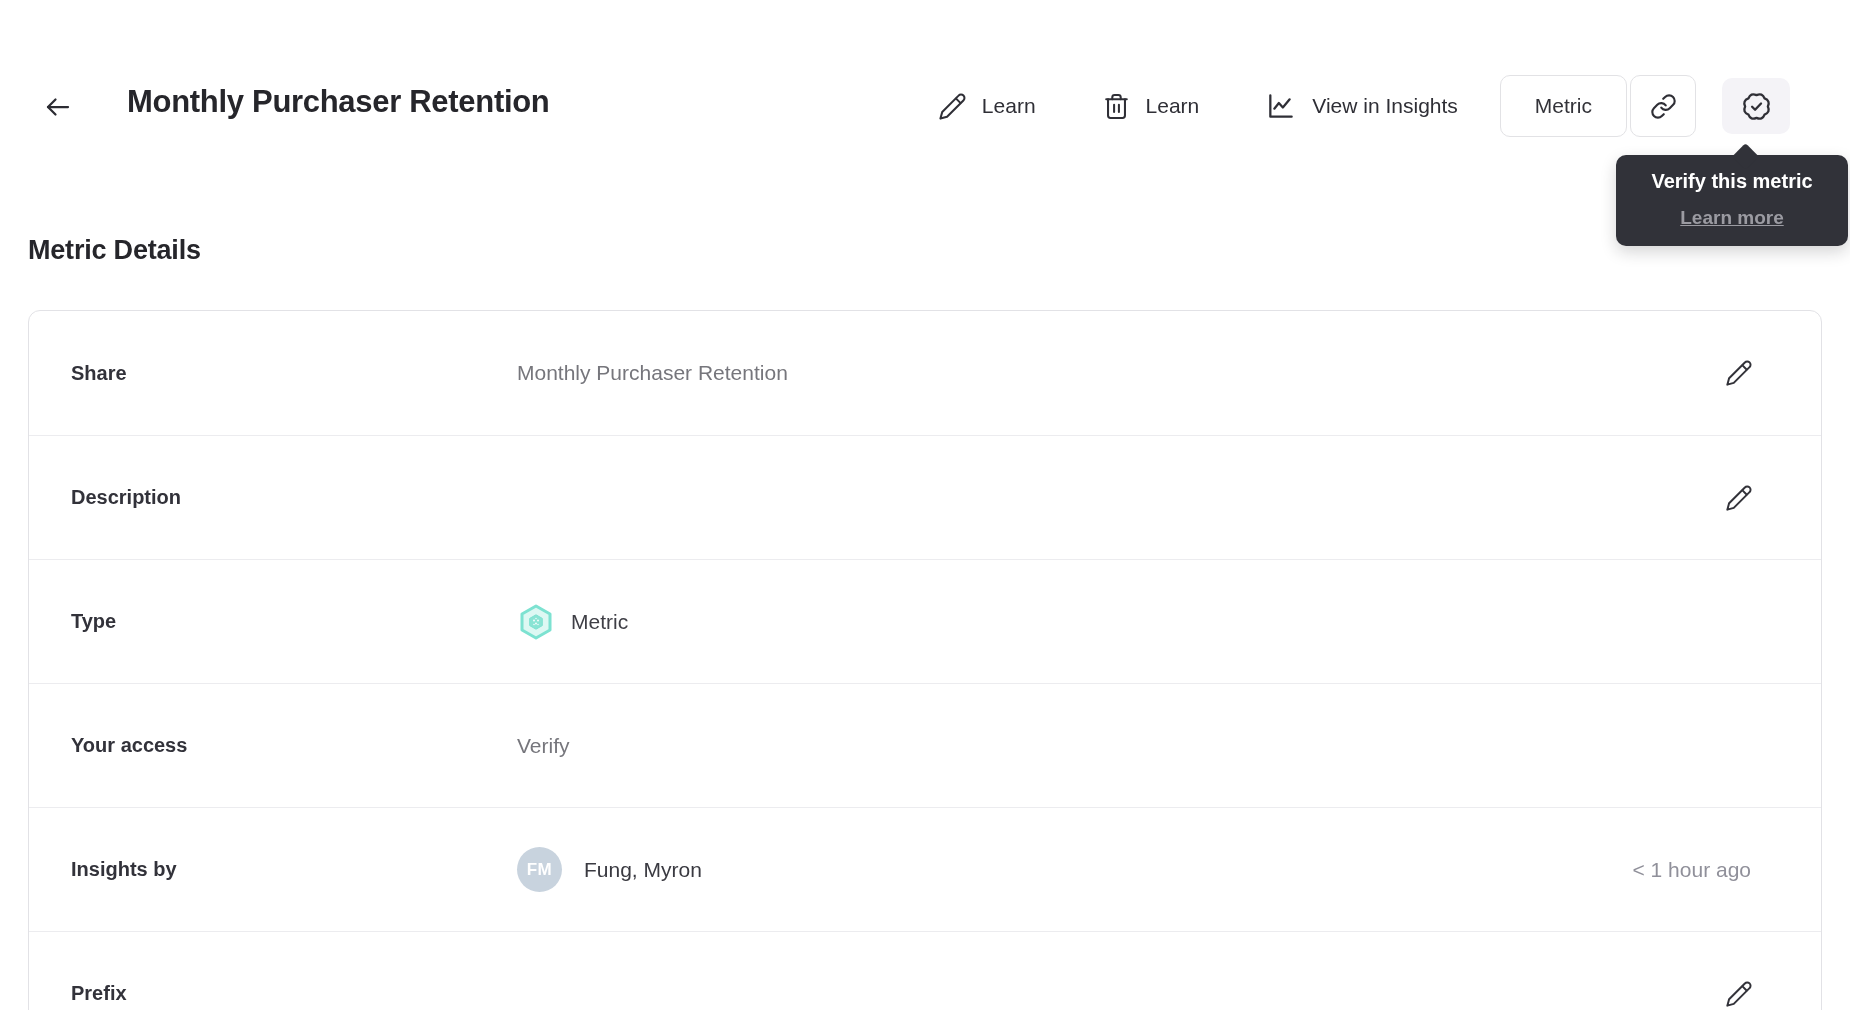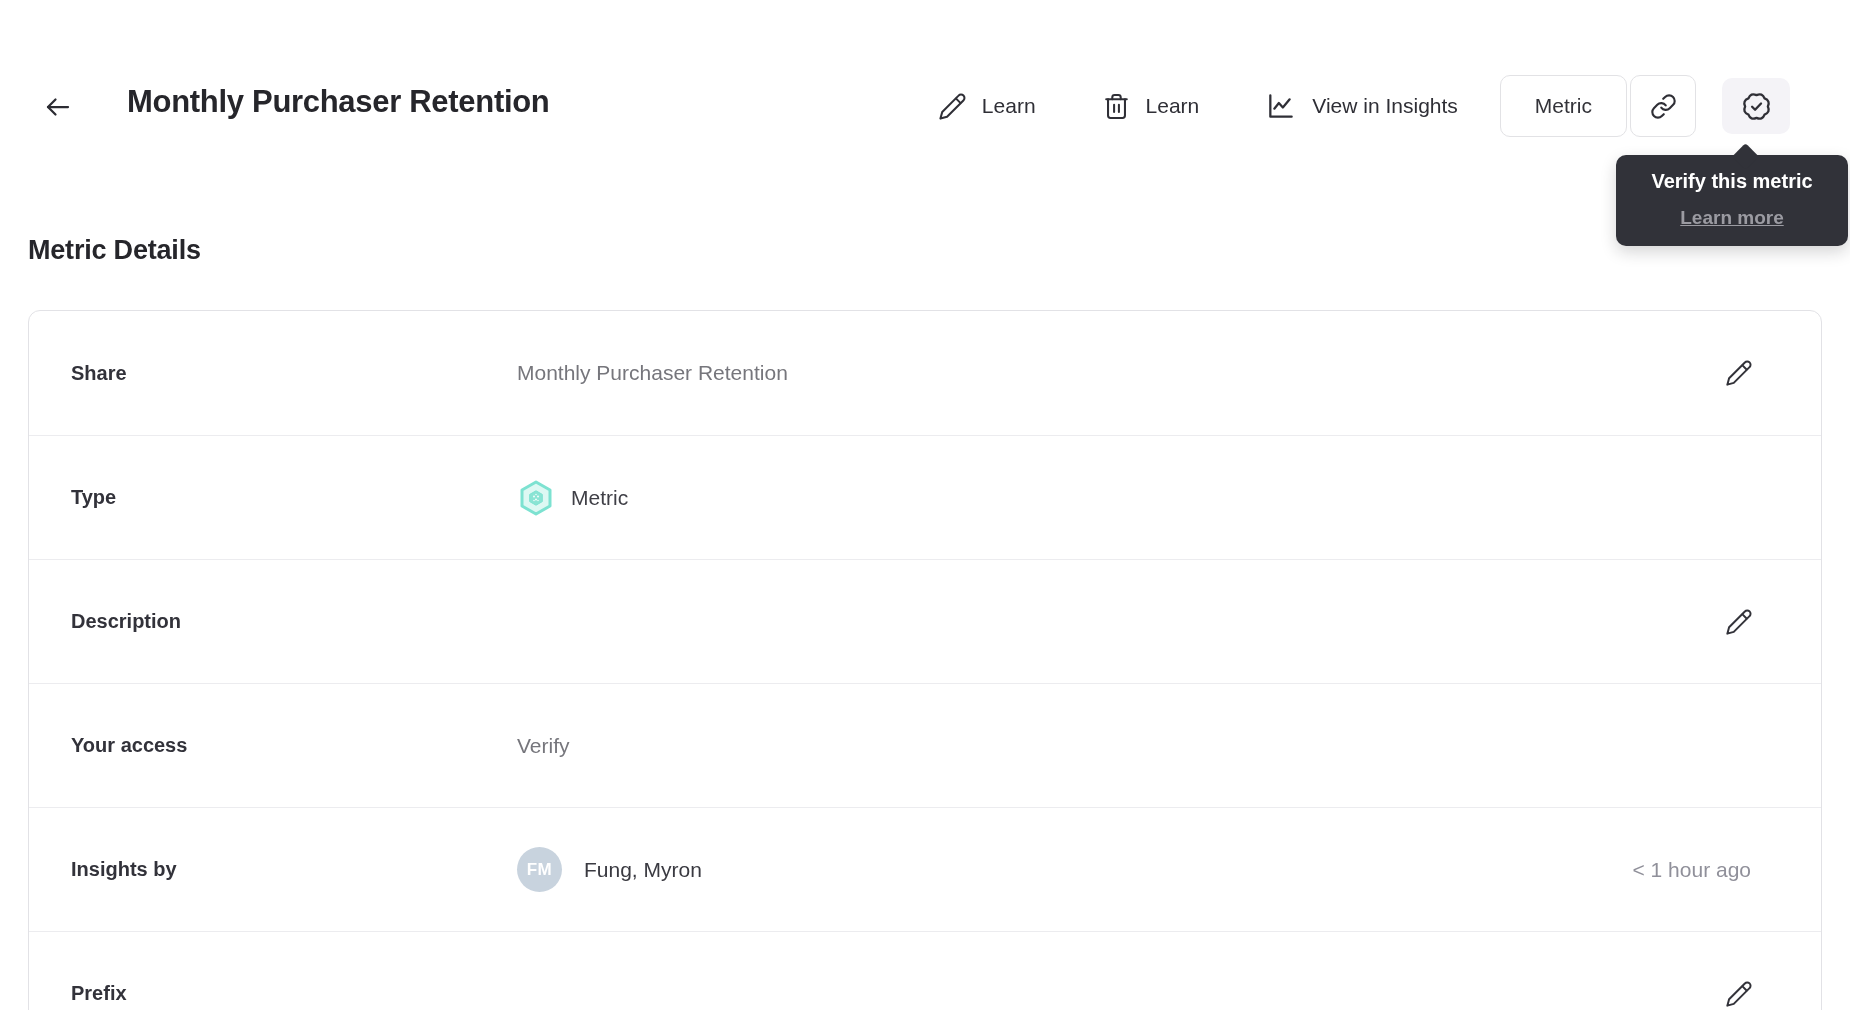--- a/index.html
+++ b/index.html
@@ -259,6 +259,21 @@
     <div class="detail-row">
       <div class="row-label">Share</div>
       <div class="row-value">Monthly Purchaser Retention</div>
+      <div class="row-right">
+        <button class="row-edit-btn">
+          <span>
+            <svg width="28" height="28" viewBox="0 0 24 24" fill="none" stroke="#33333a" stroke-width="1.7" stroke-linecap="round" stroke-linejoin="round">
+              <path d="M17 3a2.83 2.83 0 1 1 4 4L7.5 20.5 2 22l1.5-5.5L17 3z"></path>
+              <path d="M15 5.5l3.5 3.5"></path>
+            </svg>
+          </span>
+        </button>
+      </div>
+    </div>
+
+    <div class="detail-row">
+      <div class="row-label">Description</div>
+      <div class="row-value"></div>
       <div class="row-right">
         <button class="row-edit-btn">
           <span>
@@ -292,21 +307,6 @@
     </div>
 
     <div class="detail-row">
-      <div class="row-label">Description</div>
-      <div class="row-value"></div>
-      <div class="row-right">
-        <button class="row-edit-btn">
-          <span>
-            <svg width="28" height="28" viewBox="0 0 24 24" fill="none" stroke="#33333a" stroke-width="1.7" stroke-linecap="round" stroke-linejoin="round">
-              <path d="M17 3a2.83 2.83 0 1 1 4 4L7.5 20.5 2 22l1.5-5.5L17 3z"></path>
-              <path d="M15 5.5l3.5 3.5"></path>
-            </svg>
-          </span>
-        </button>
-      </div>
-    </div>
-
-    <div class="detail-row">
       <div class="row-label">Your access</div>
       <div class="row-value">Verify</div>
       <div class="row-right"></div>

